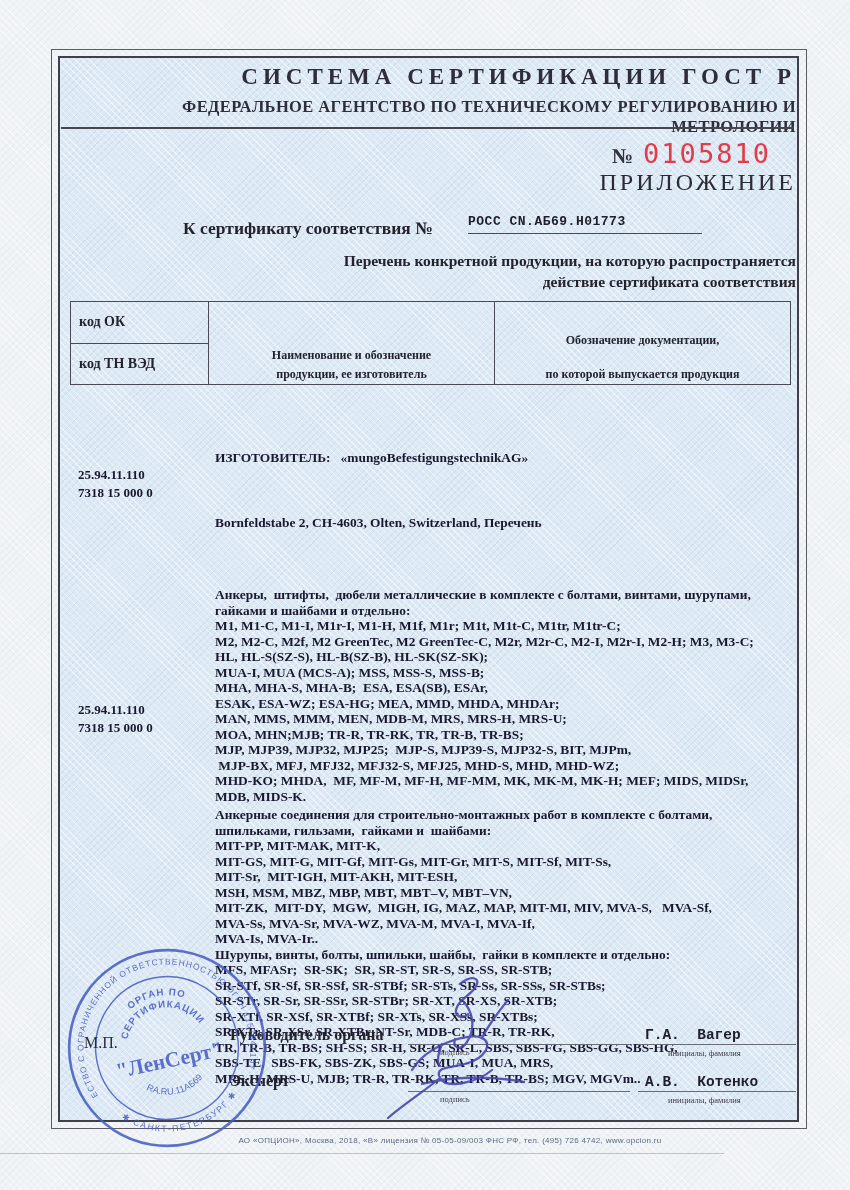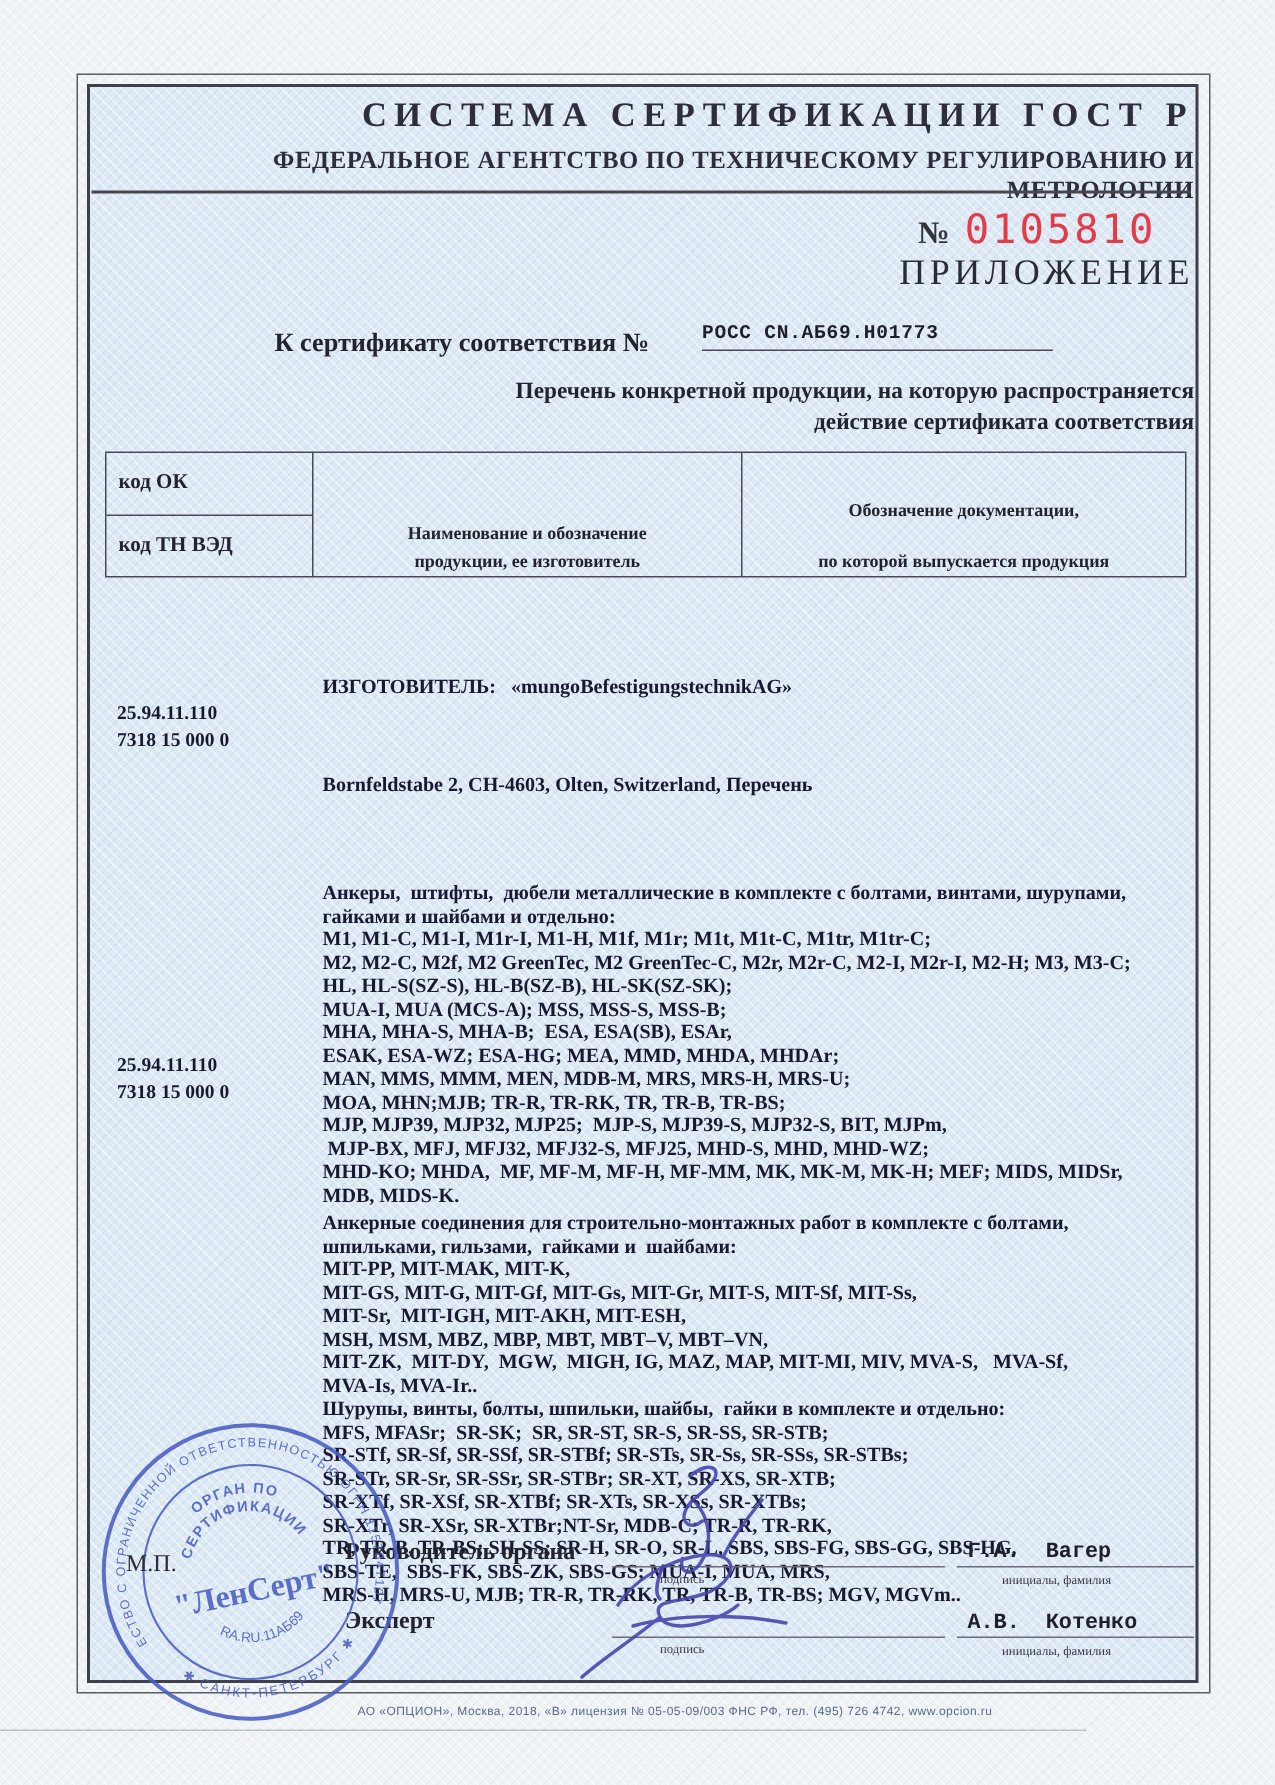--- a/index.html
+++ b/index.html
@@ -148,6 +148,7 @@
         <div>MIT-Sr,  MIT-IGH, MIT-AKH, MIT-ESH,</div>
         <div>MSH, MSM, MBZ, MBP, MBT, MBT–V, MBT–VN,</div>
         <div>MIT-ZK,  MIT-DY,  MGW,  MIGH, IG, MAZ, MAP, MIT-MI, MIV, MVA-S,   MVA-Sf,</div>
+        <div>MVA-Ss, MVA-Sr, MVA-WZ, MVA-M, MVA-I, MVA-If,</div>
         <div>MVA-Is, MVA-Ir..</div>
       </div>
     <div class="sec sec3">

